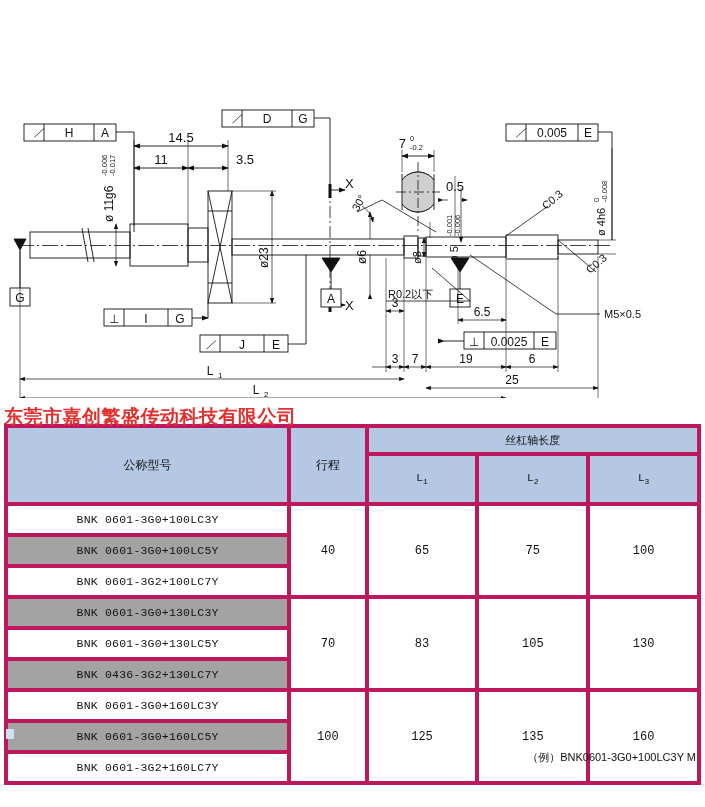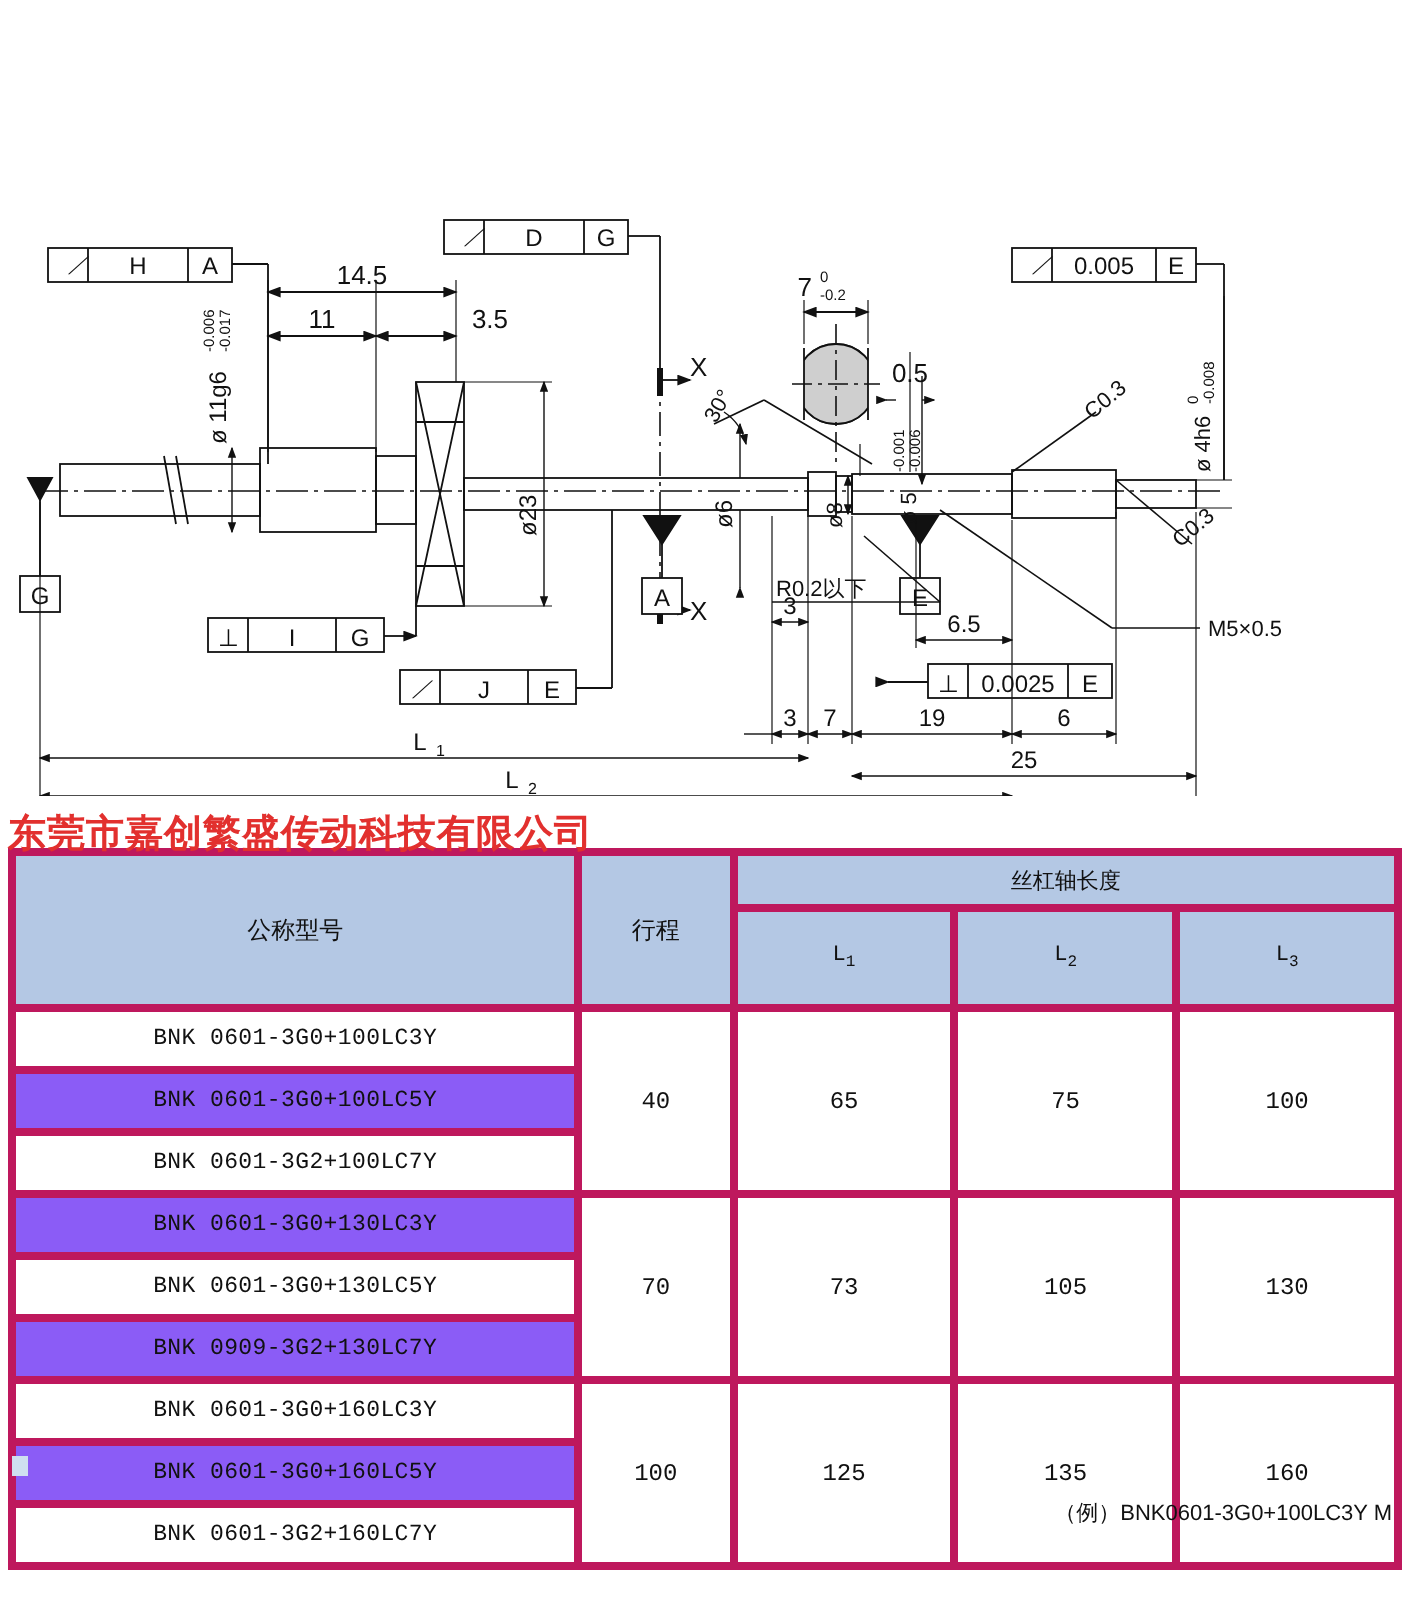--- a/index.html
+++ b/index.html
@@ -48,7 +48,7 @@
     text-align:left;padding-left:14px;height:27px;
     font-size:11.5px;letter-spacing:.2px;white-space:nowrap;
   }
-  tr.shaded td.model{background:#8b5cf6;}
+  tr.shaded td.model{background:#a3a3a3;}
   td.num{font-size:12px;}
   sub{font-size:8px;}
 

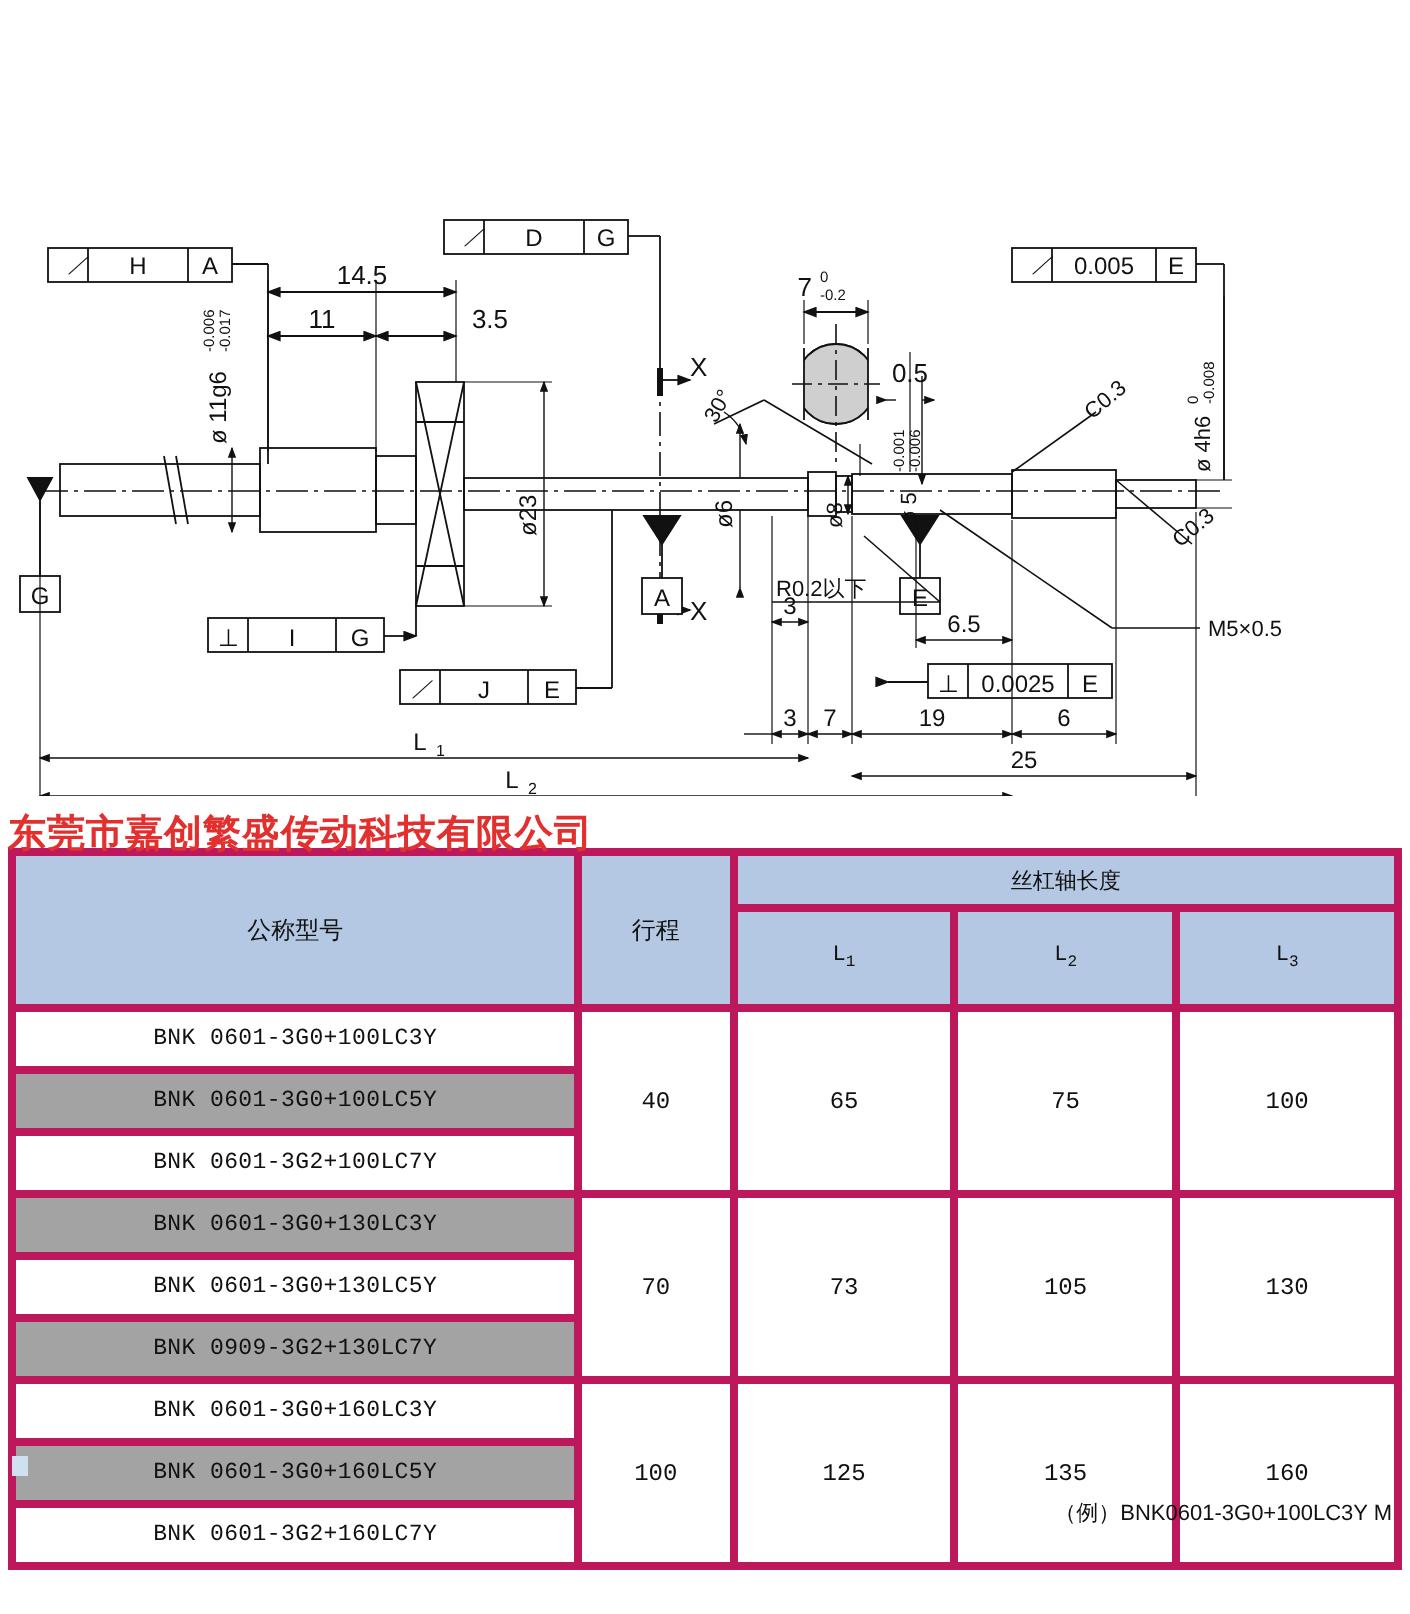--- a/index.html
+++ b/index.html
@@ -403,7 +403,7 @@
         <tr class="shaded">
           <td class="model">BNK 0601-3G0+130LC3Y</td>
           <td class="num" rowspan="3">70</td>
-          <td class="num col-l" rowspan="3">73</td>
+          <td class="num col-l" rowspan="3">83</td>
           <td class="num col-l" rowspan="3">105</td>
           <td class="num col-l" rowspan="3">130</td>
         </tr>

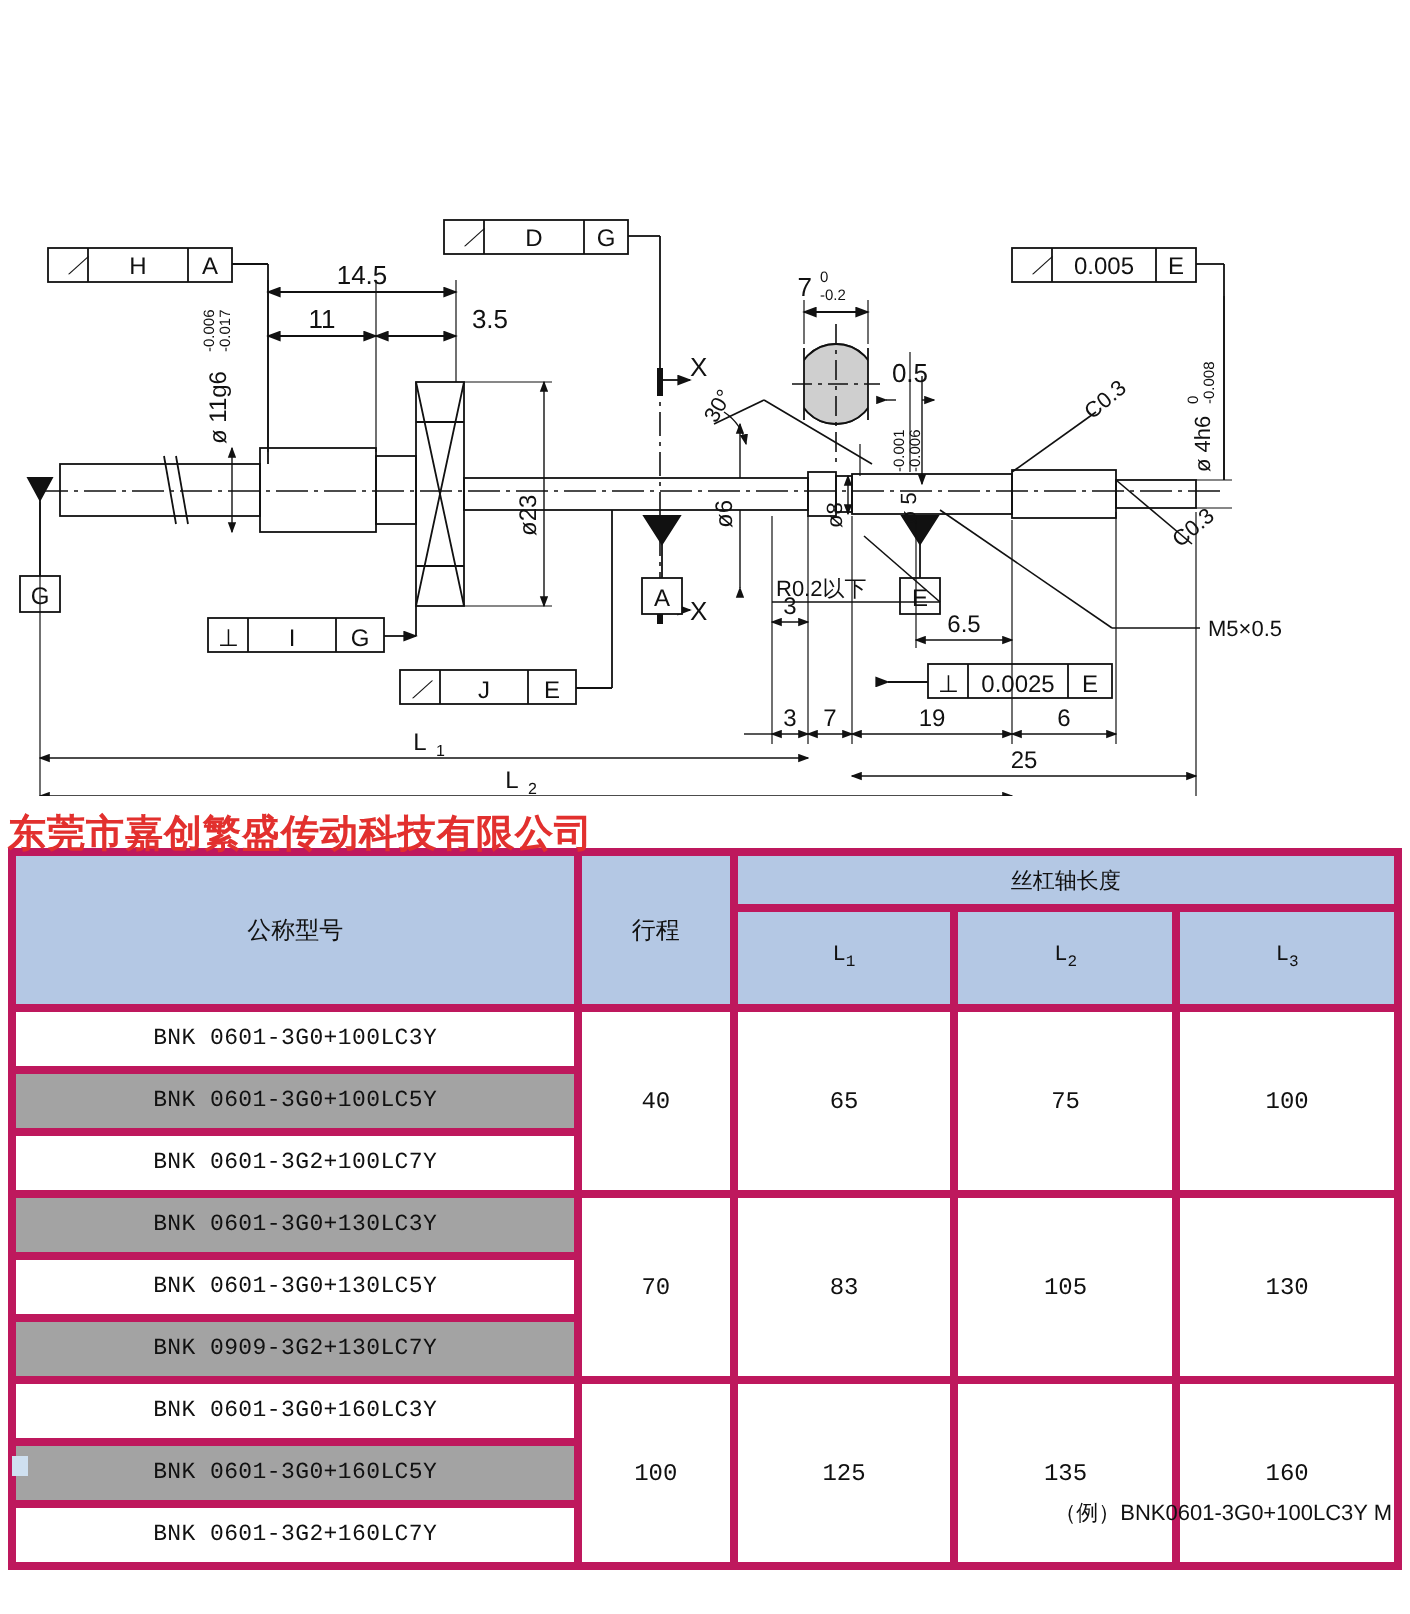--- a/index.html
+++ b/index.html
@@ -411,7 +411,7 @@
           <td class="model">BNK 0601-3G0+130LC5Y</td>
         </tr>
         <tr class="shaded">
-          <td class="model">BNK 0909-3G2+130LC7Y</td>
+          <td class="model">BNK 0436-3G2+130LC7Y</td>
         </tr>
         <tr>
           <td class="model">BNK 0601-3G0+160LC3Y</td>

